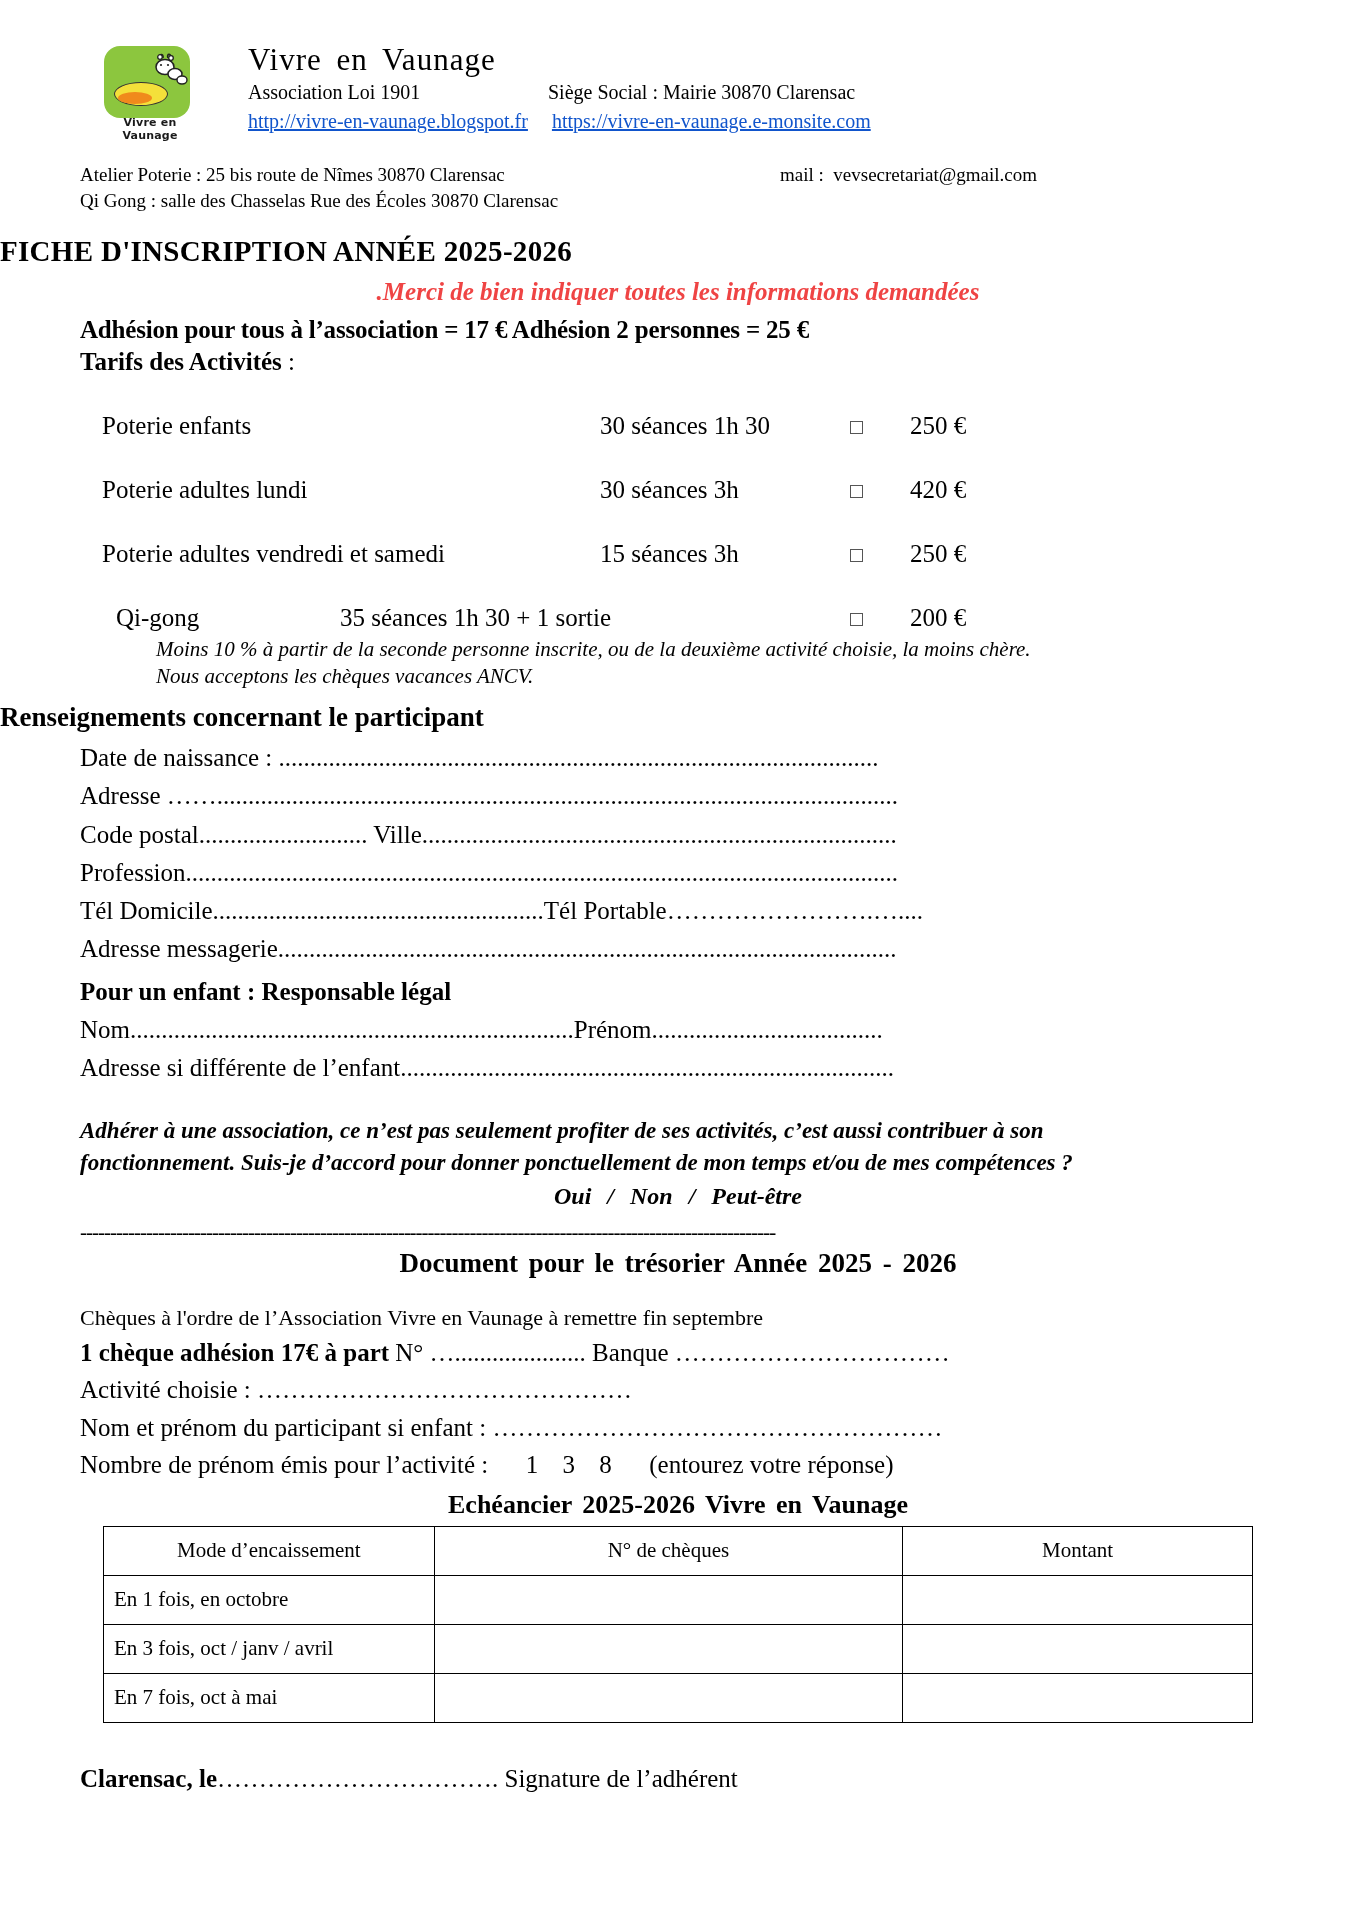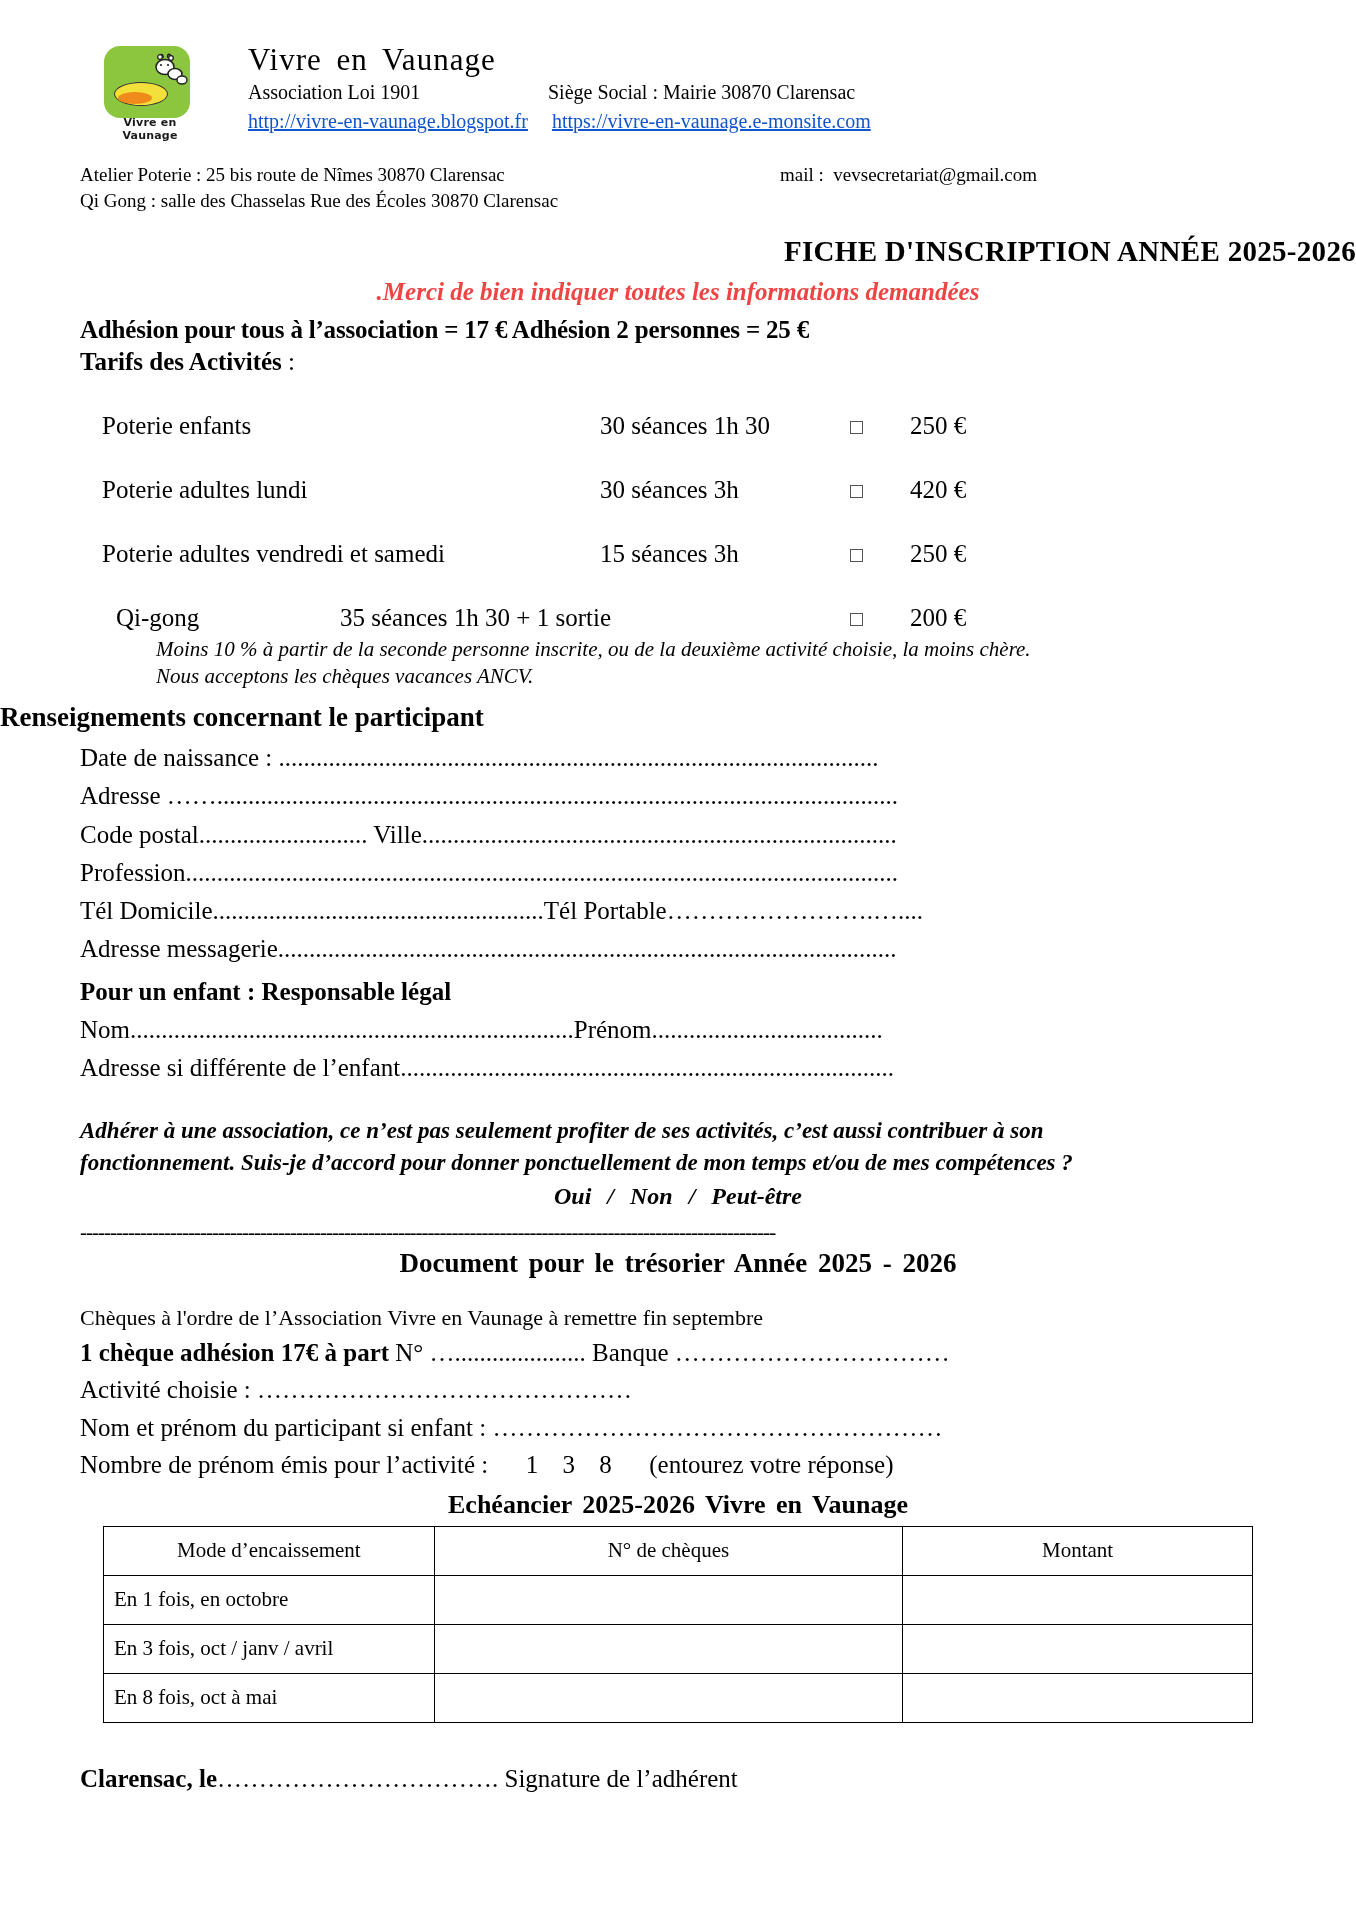--- a/index.html
+++ b/index.html
@@ -129,7 +129,7 @@
 
   
   h1.doc-title {
-    text-align: right;
+    text-align: left;
     font-size: 29px;
     font-weight: bold;
     margin: 22px 0 0 0;

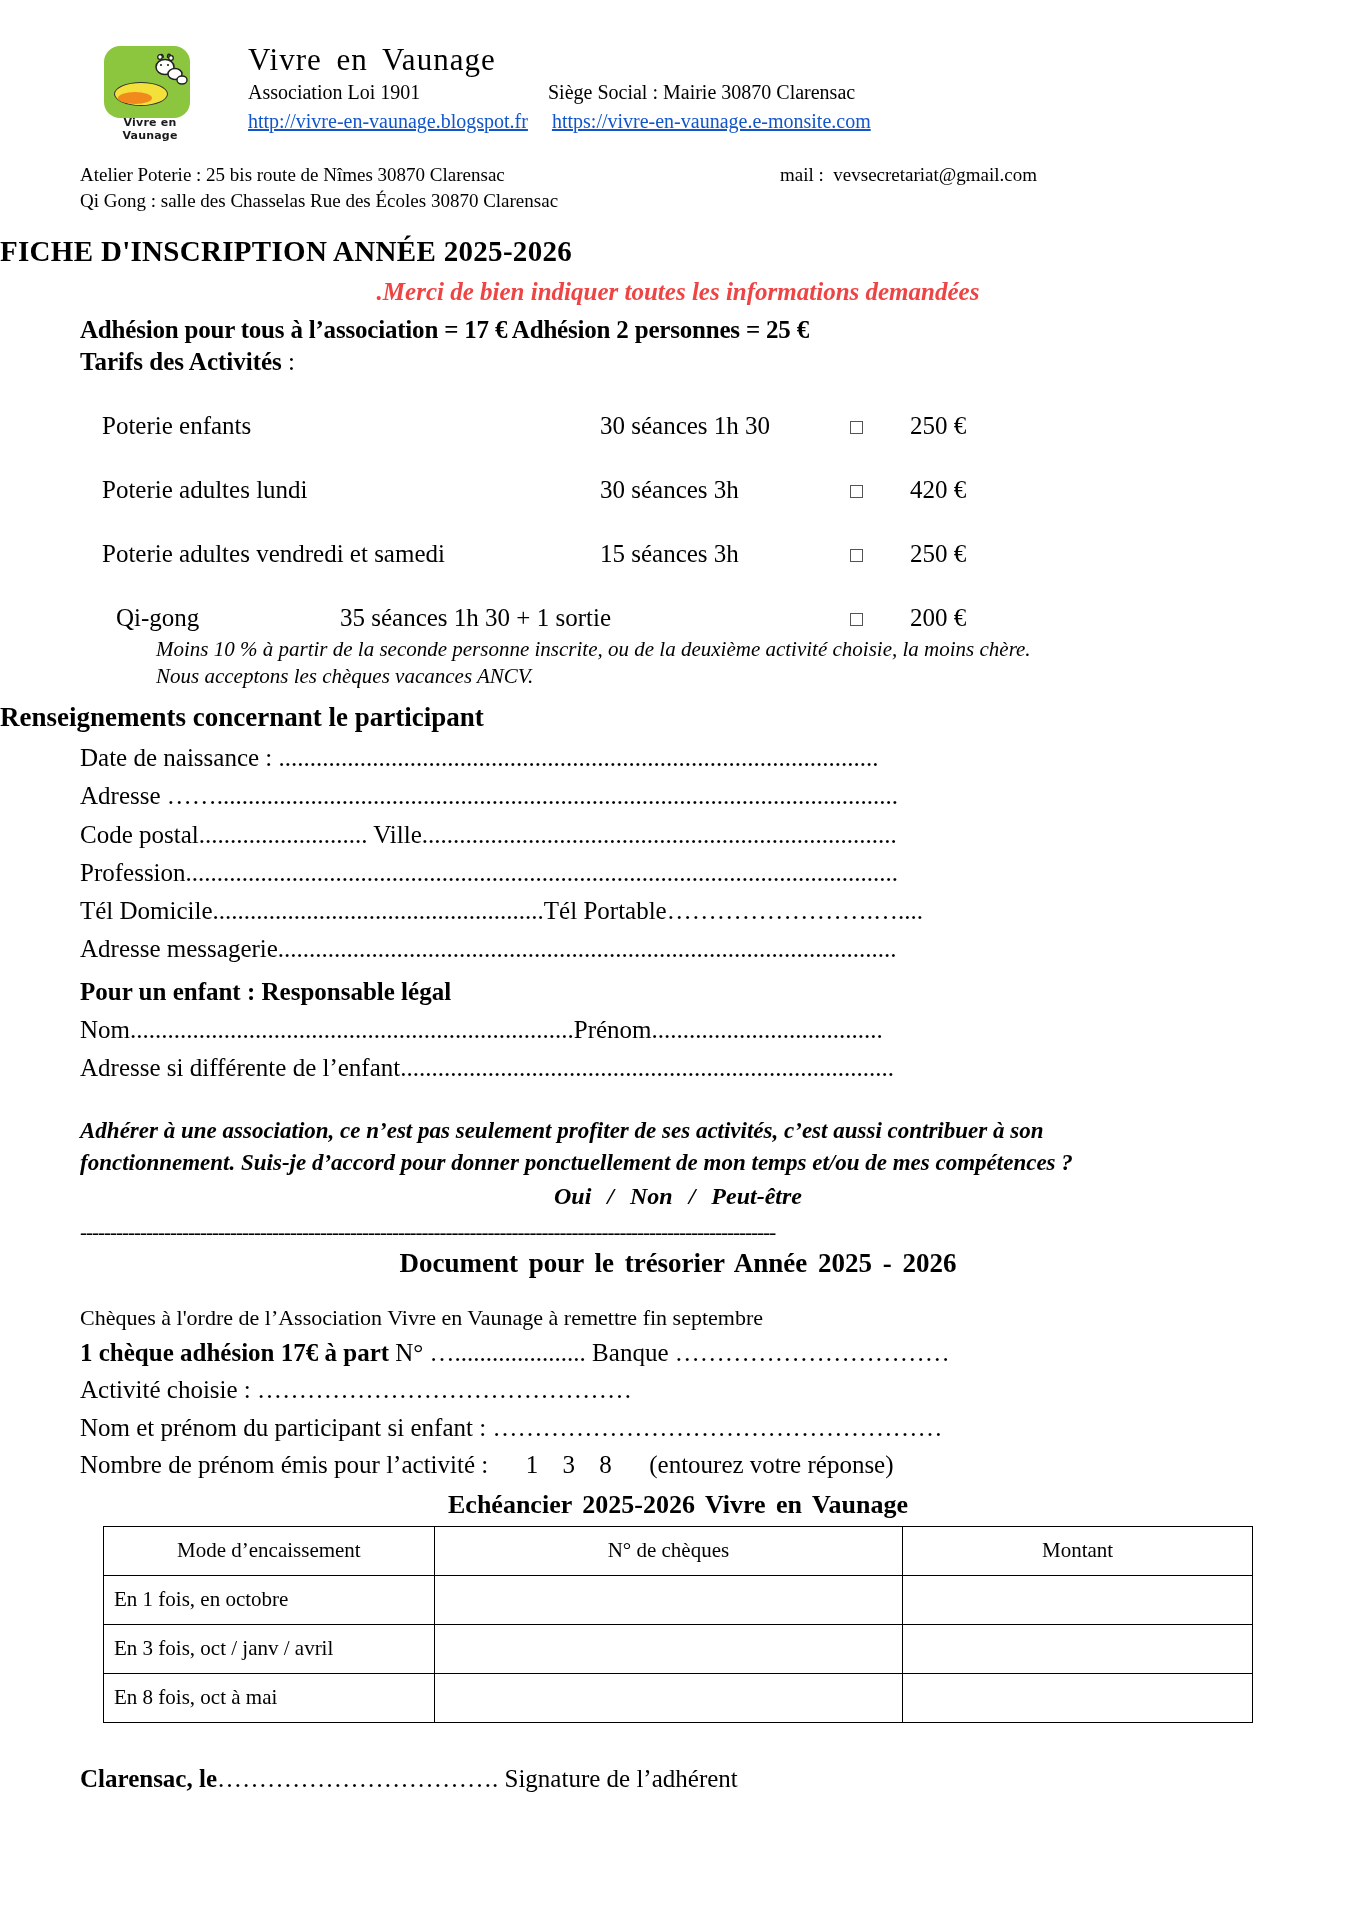--- a/index.html
+++ b/index.html
@@ -439,7 +439,7 @@
         <td></td>
       </tr>
       <tr>
-        <td class="mode">En 8 fois, oct à mai</td>
+        <td class="mode">En 7 fois, oct à mai</td>
         <td></td>
         <td></td>
       </tr>

